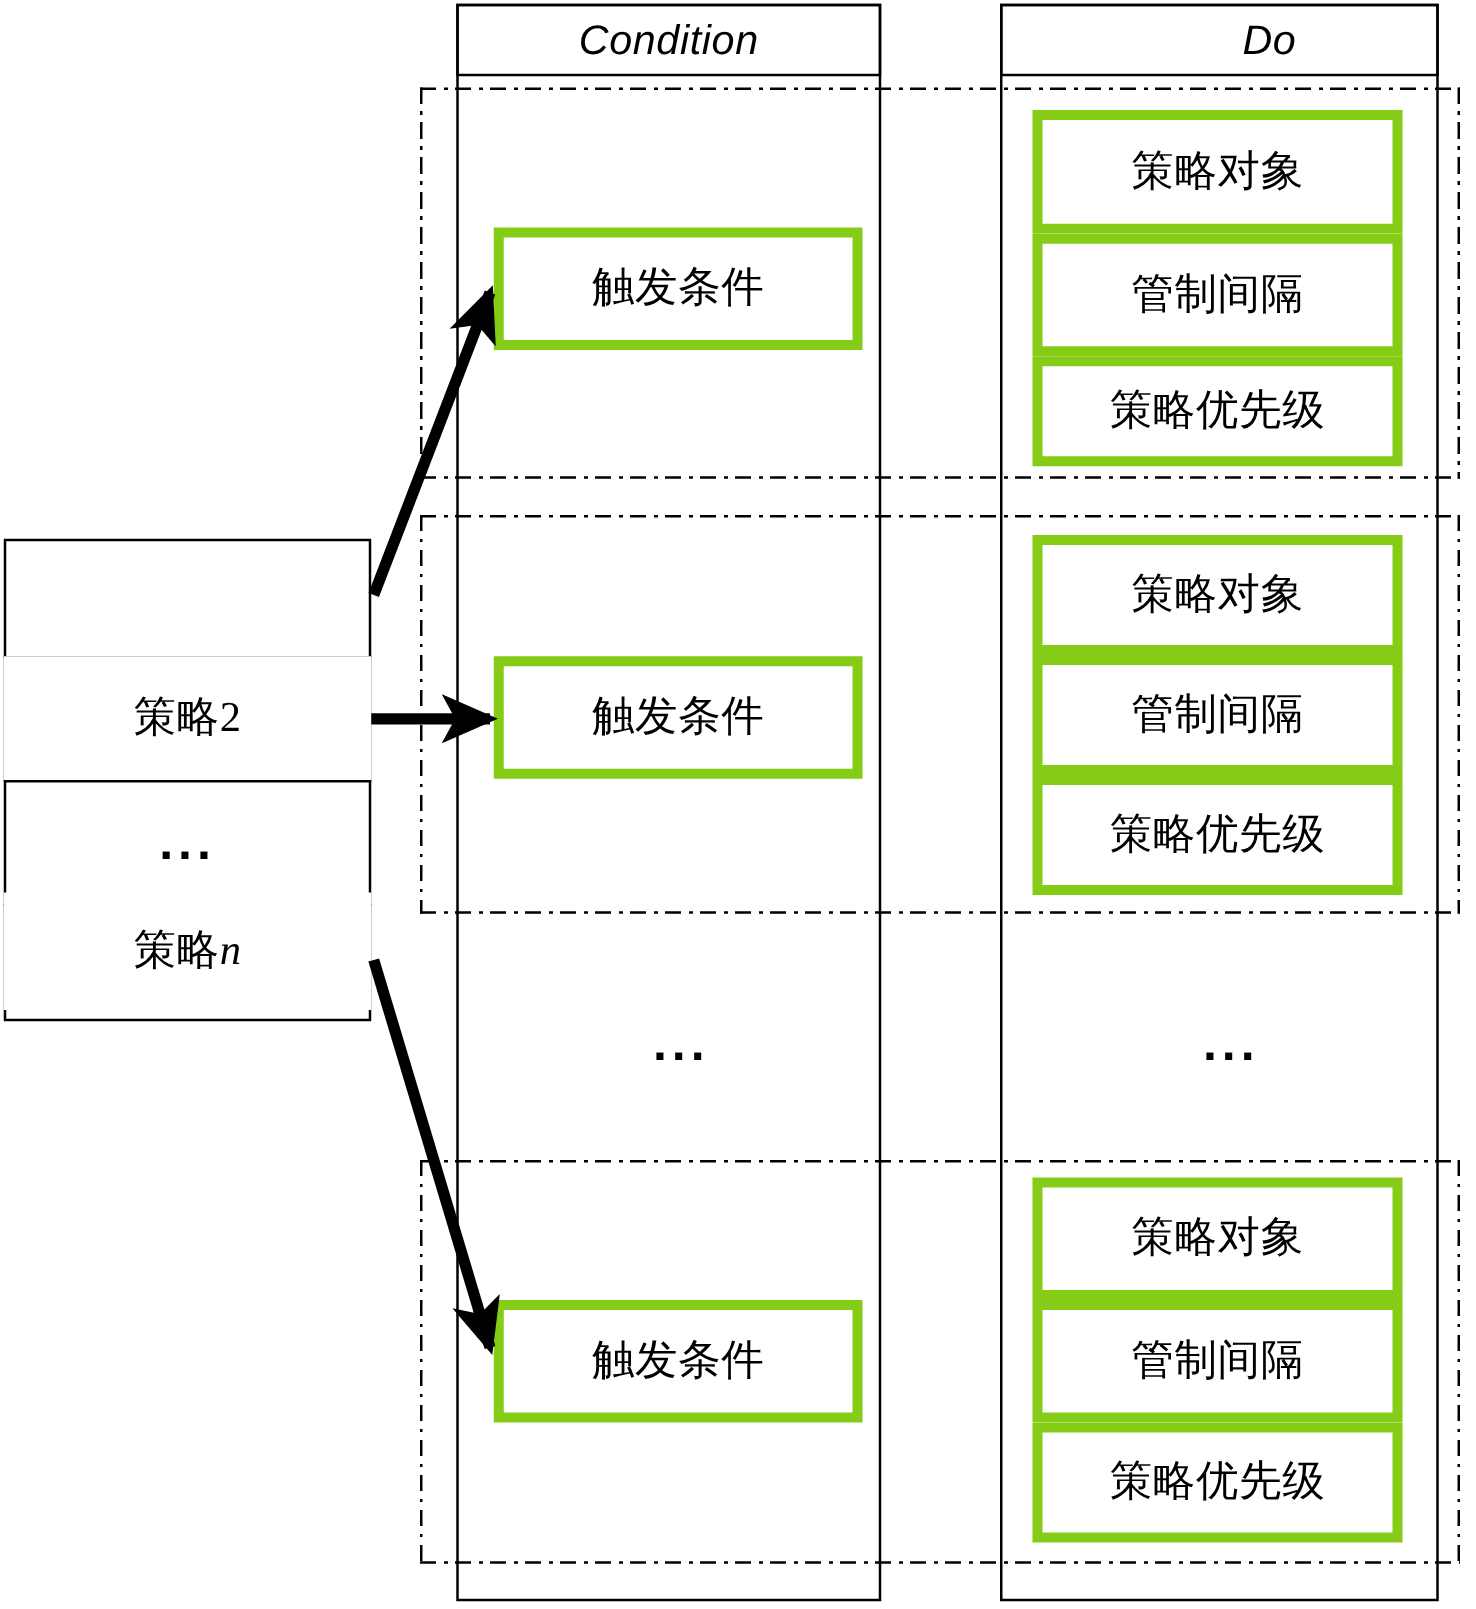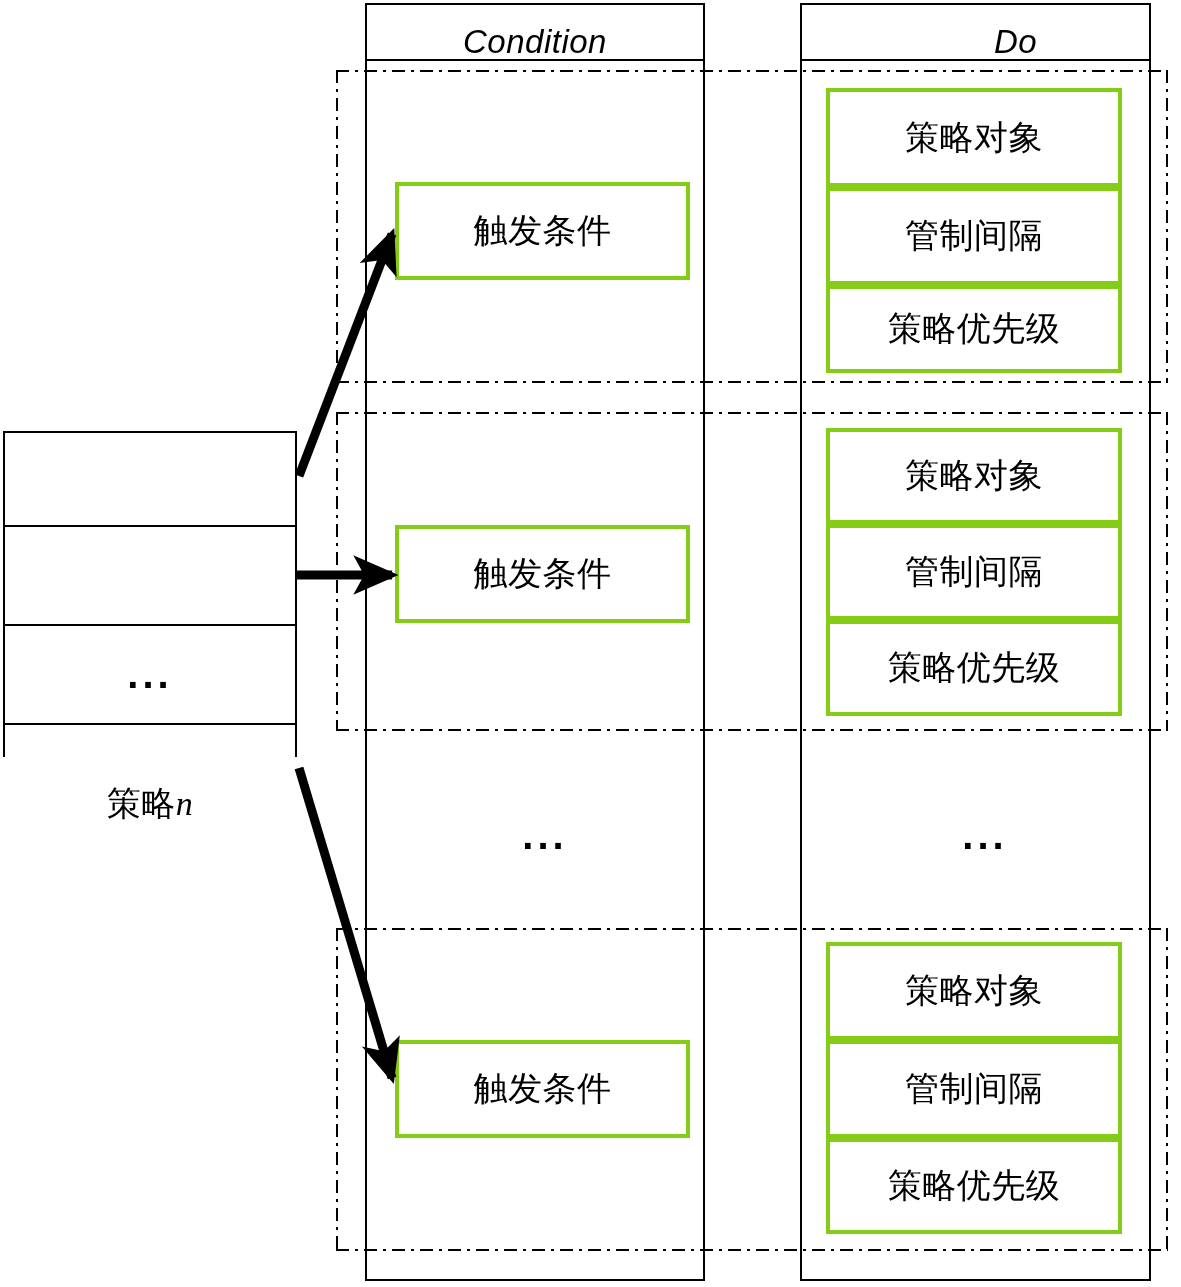--- a/index.html
+++ b/index.html
@@ -41,7 +41,7 @@
     position: absolute;
     box-sizing: border-box;
     display: flex;
-    align-items: flex-end;
+    align-items: center;
     justify-content: center;
     font-style: italic;
     font-size: 33px;

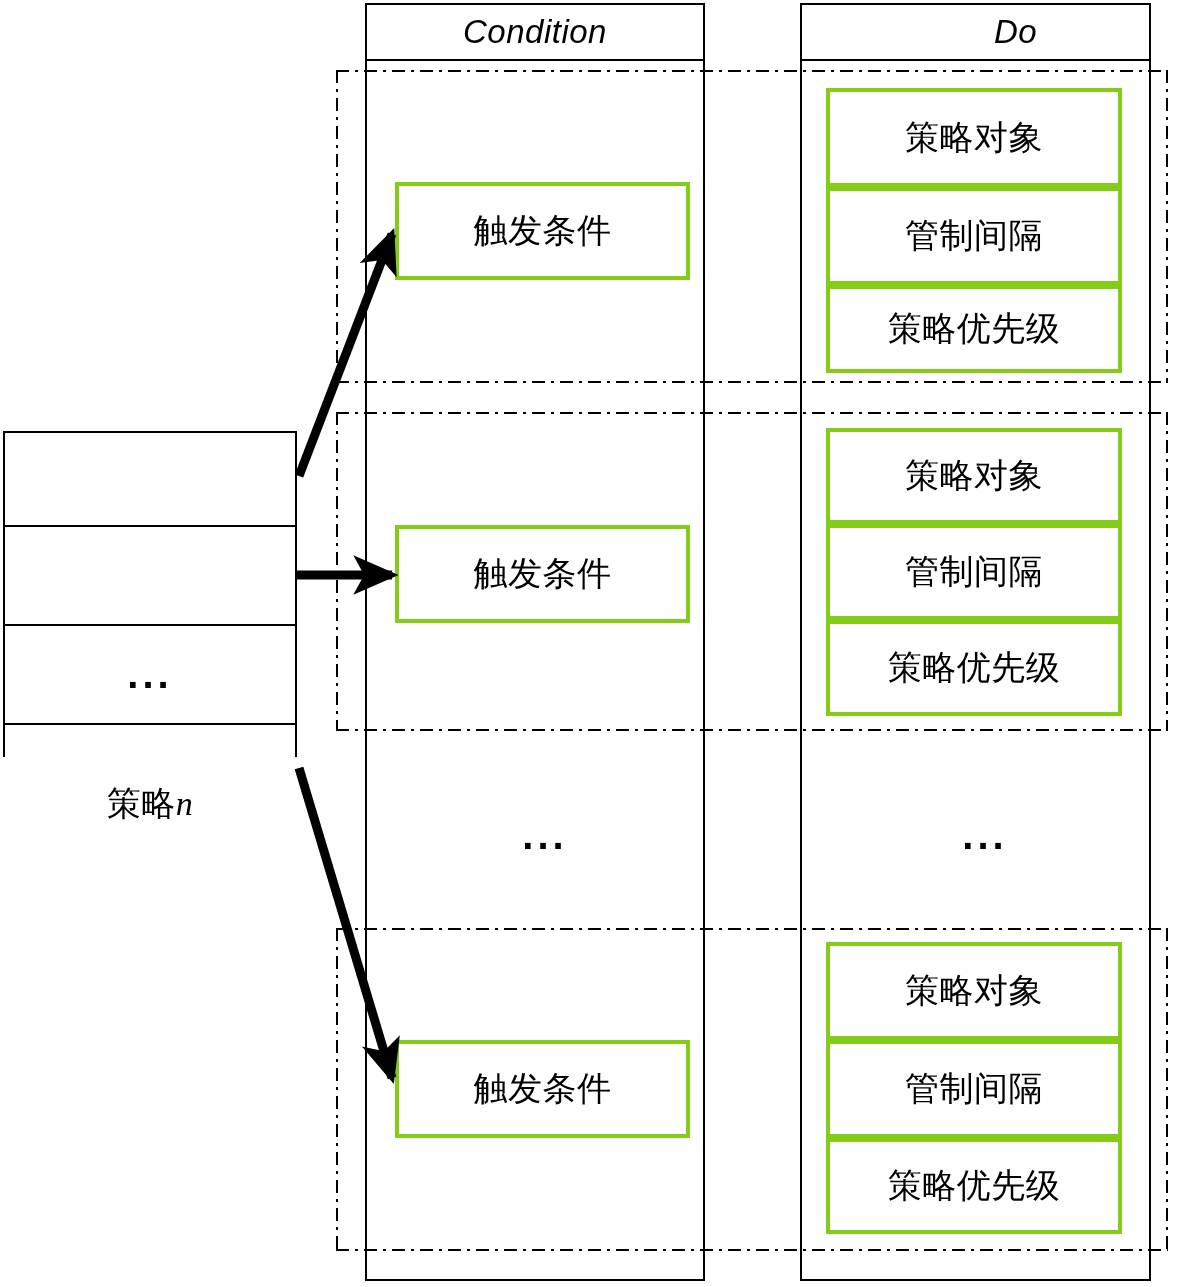--- a/index.html
+++ b/index.html
@@ -27,7 +27,7 @@
   .cell {
     position: absolute;
     box-sizing: border-box;
-    border: 4px solid #84cc16;
+    border: 8px solid #84cc16;
     background: #ffffff;
     display: flex;
     align-items: center;

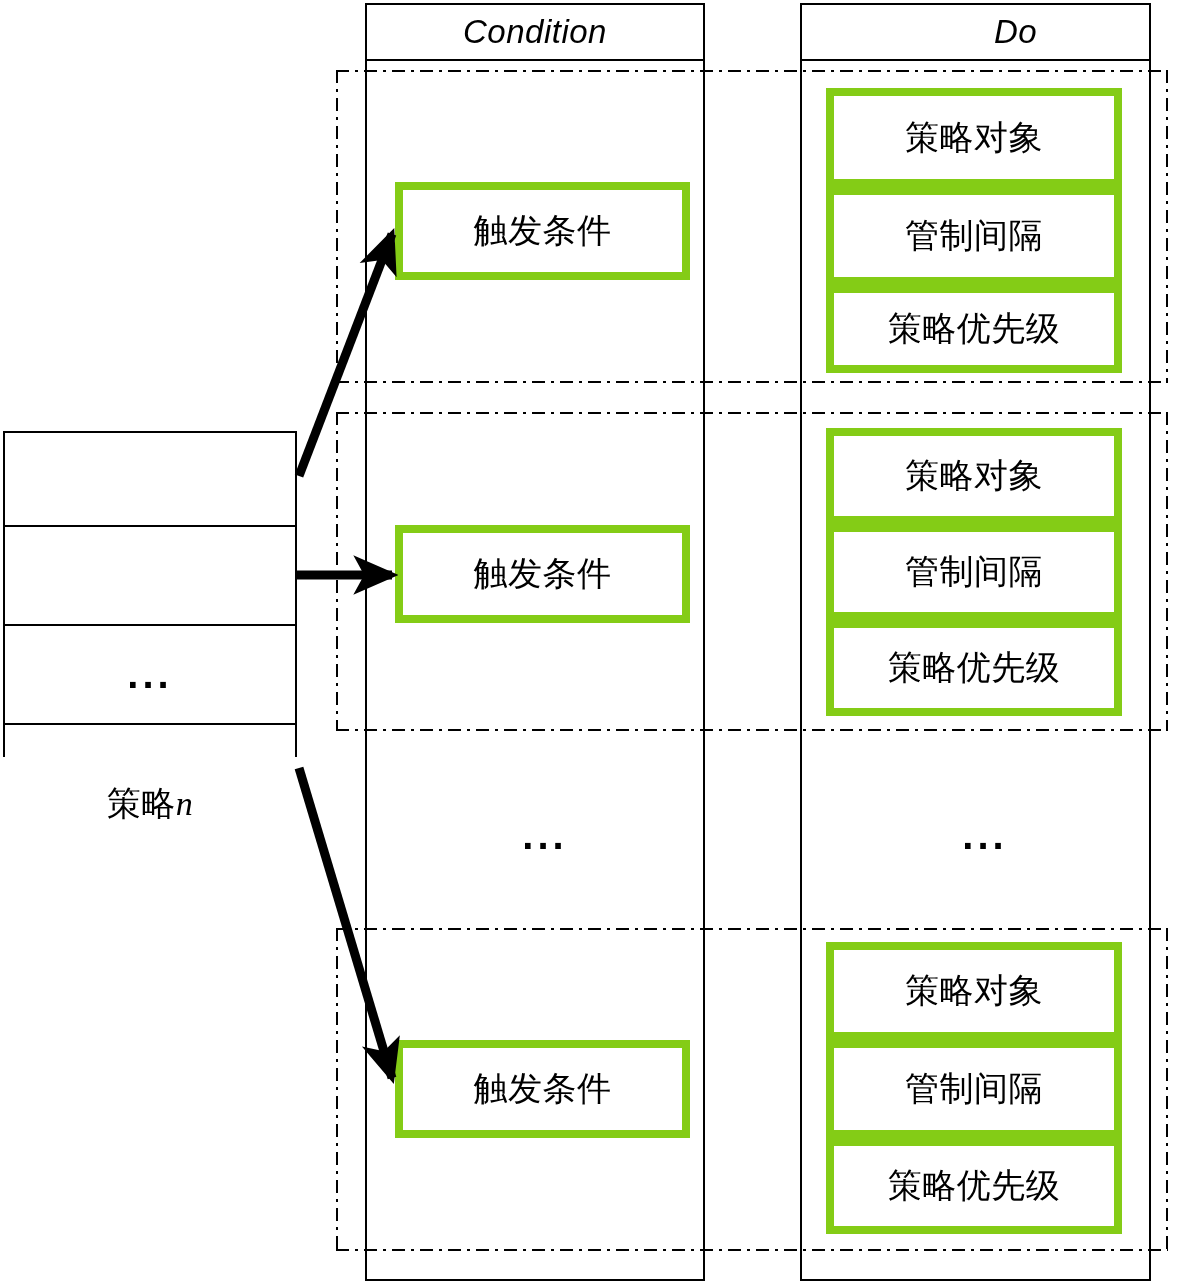--- a/index.html
+++ b/index.html
@@ -113,6 +113,9 @@
     <div class="vsplit" style="top:290px; left:-2px; right:-2px;"></div>
   </div>
 
+  <div class="cell" style="left:3px; top:525px; width:294px; height:99px; border:none;">
+    <span>策略2</span>
+  </div>
   <div class="ellipsis" style="left:3px; top:624px; width:294px; height:99px;">
     <span>...</span>
   </div>

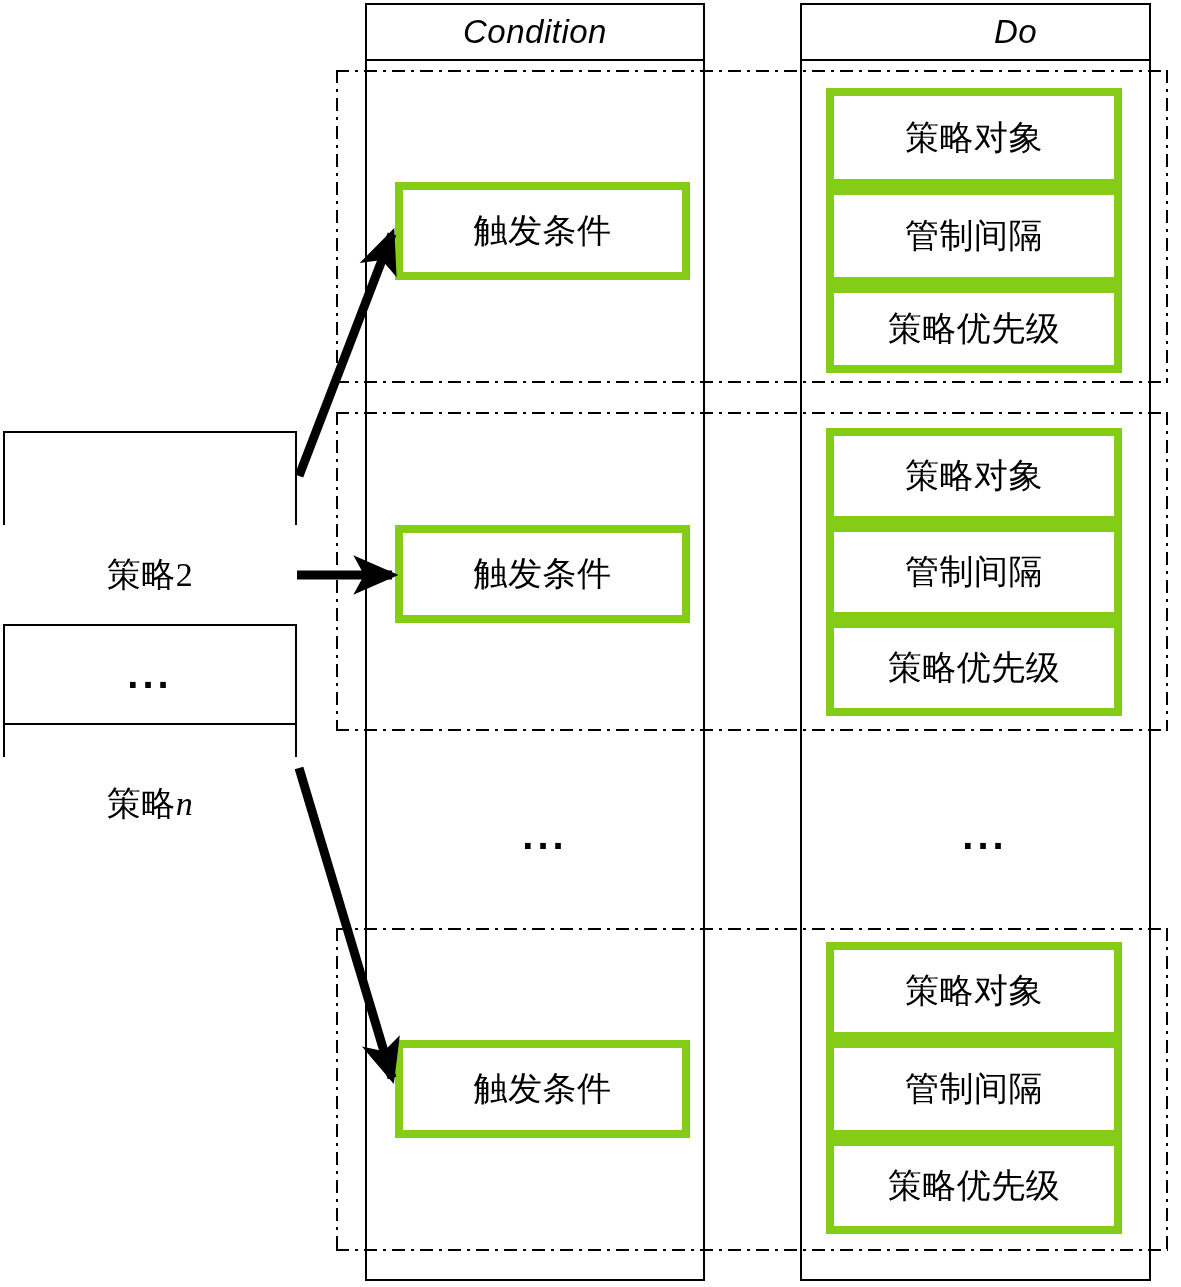--- a/index.html
+++ b/index.html
@@ -119,7 +119,7 @@
   <div class="ellipsis" style="left:3px; top:624px; width:294px; height:99px;">
     <span>...</span>
   </div>
-  <div class="cell" style="left:3px; top:757px; width:294px; height:94px; border:none;text-align:center;">
+  <div class="cell" style="left:3px; top:714px; width:294px; height:94px; border:none;text-align:center;">
     <span><span>策略</span><span class="ital">n</span></span>
   </div>
 

